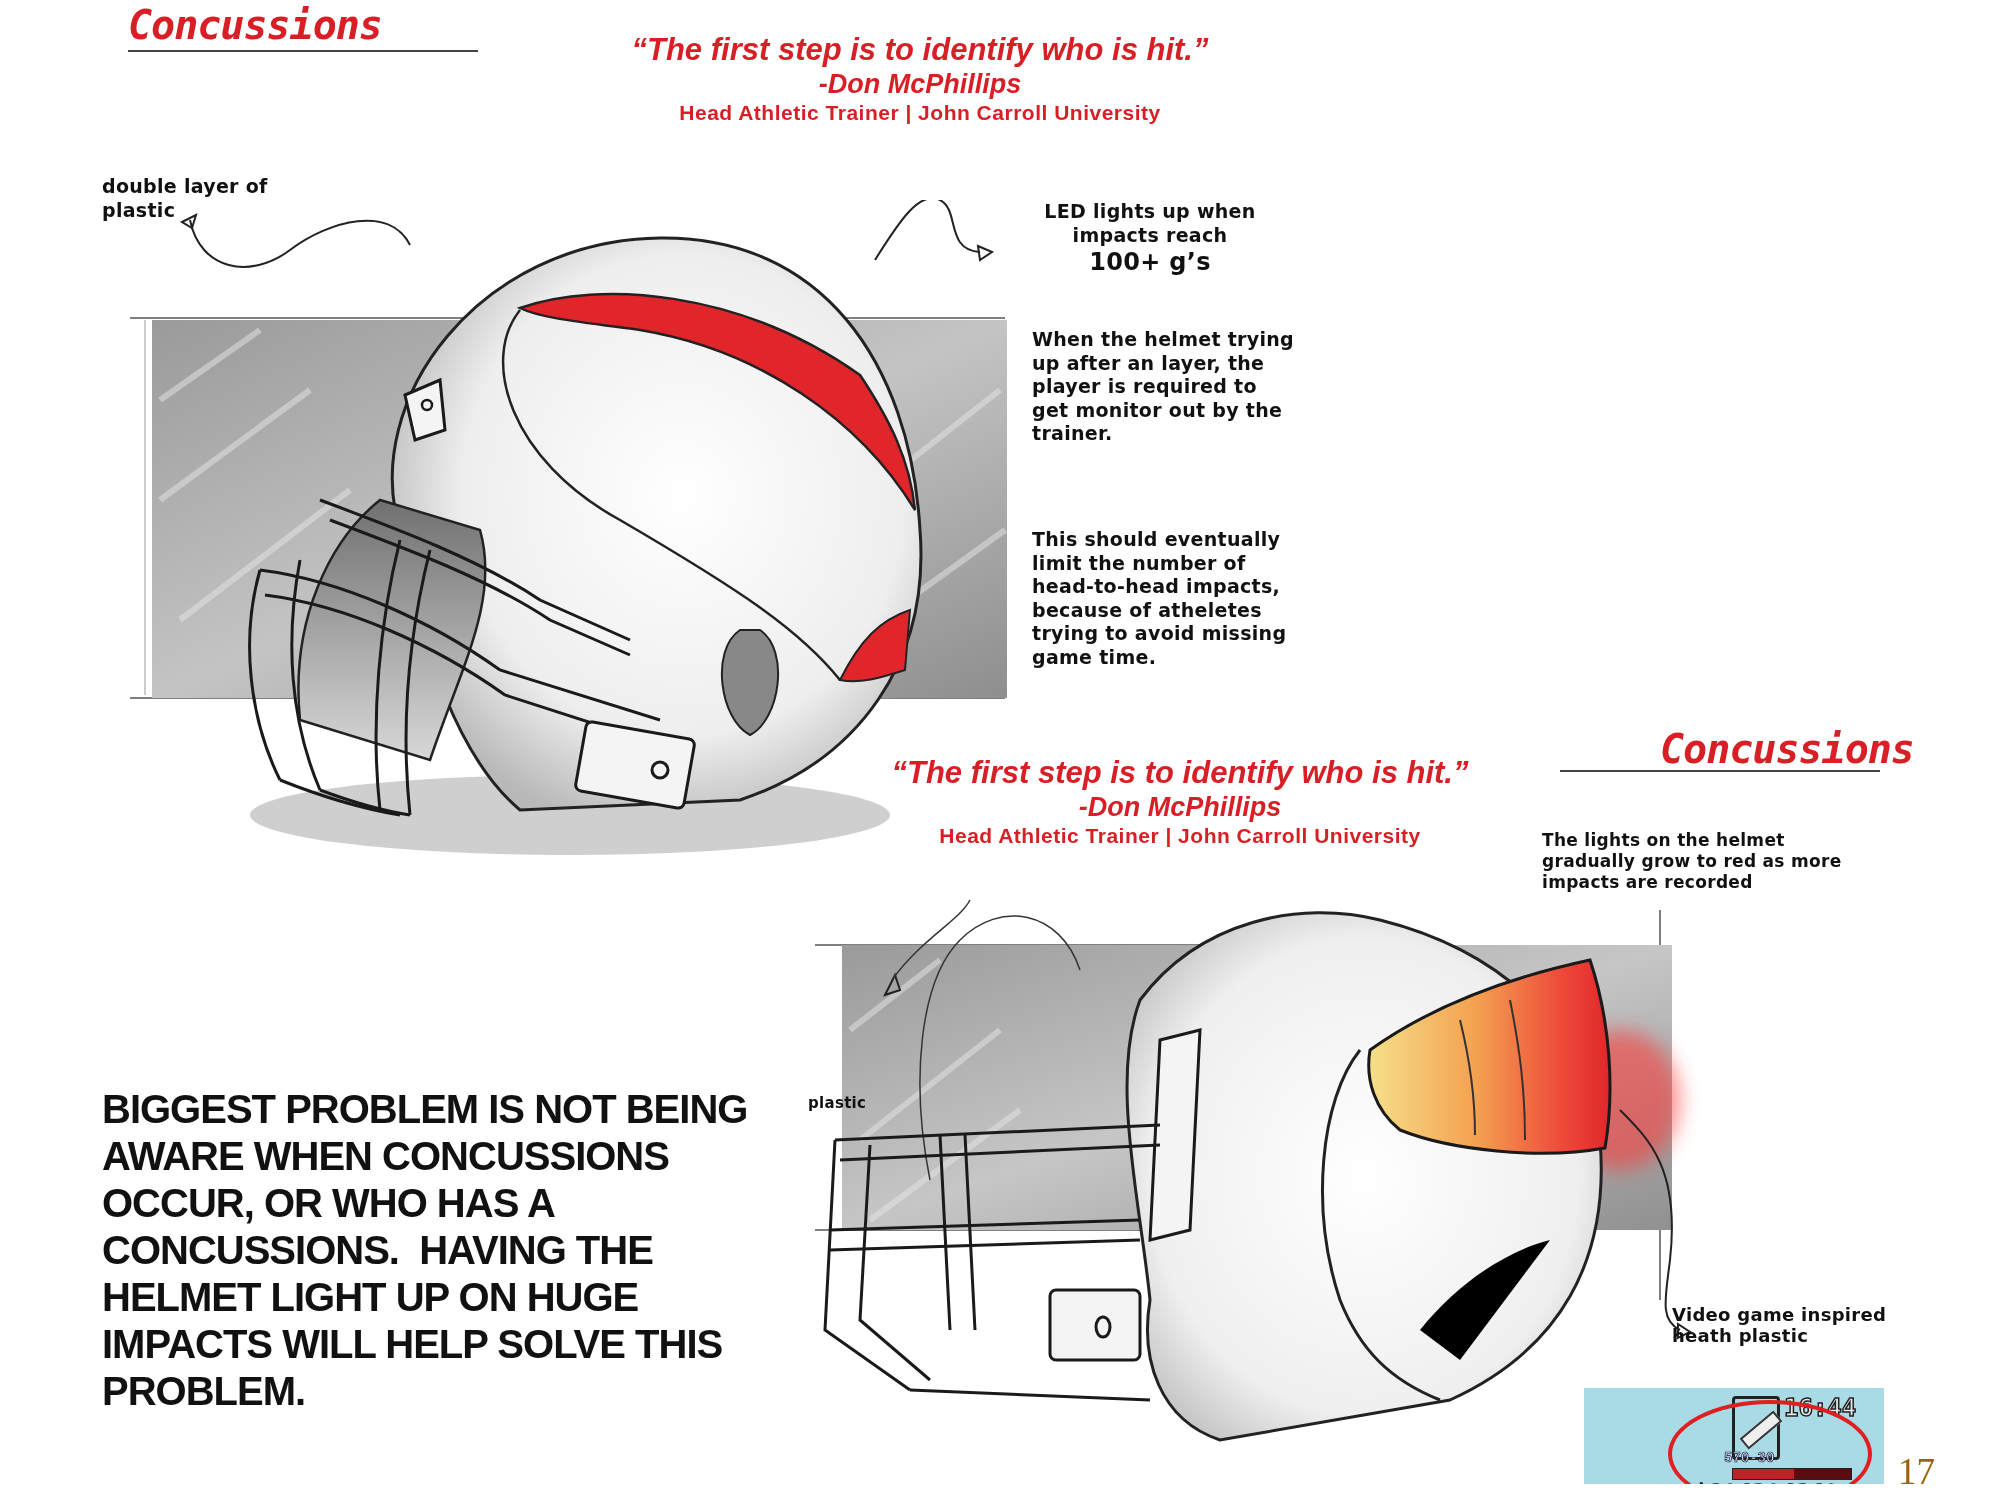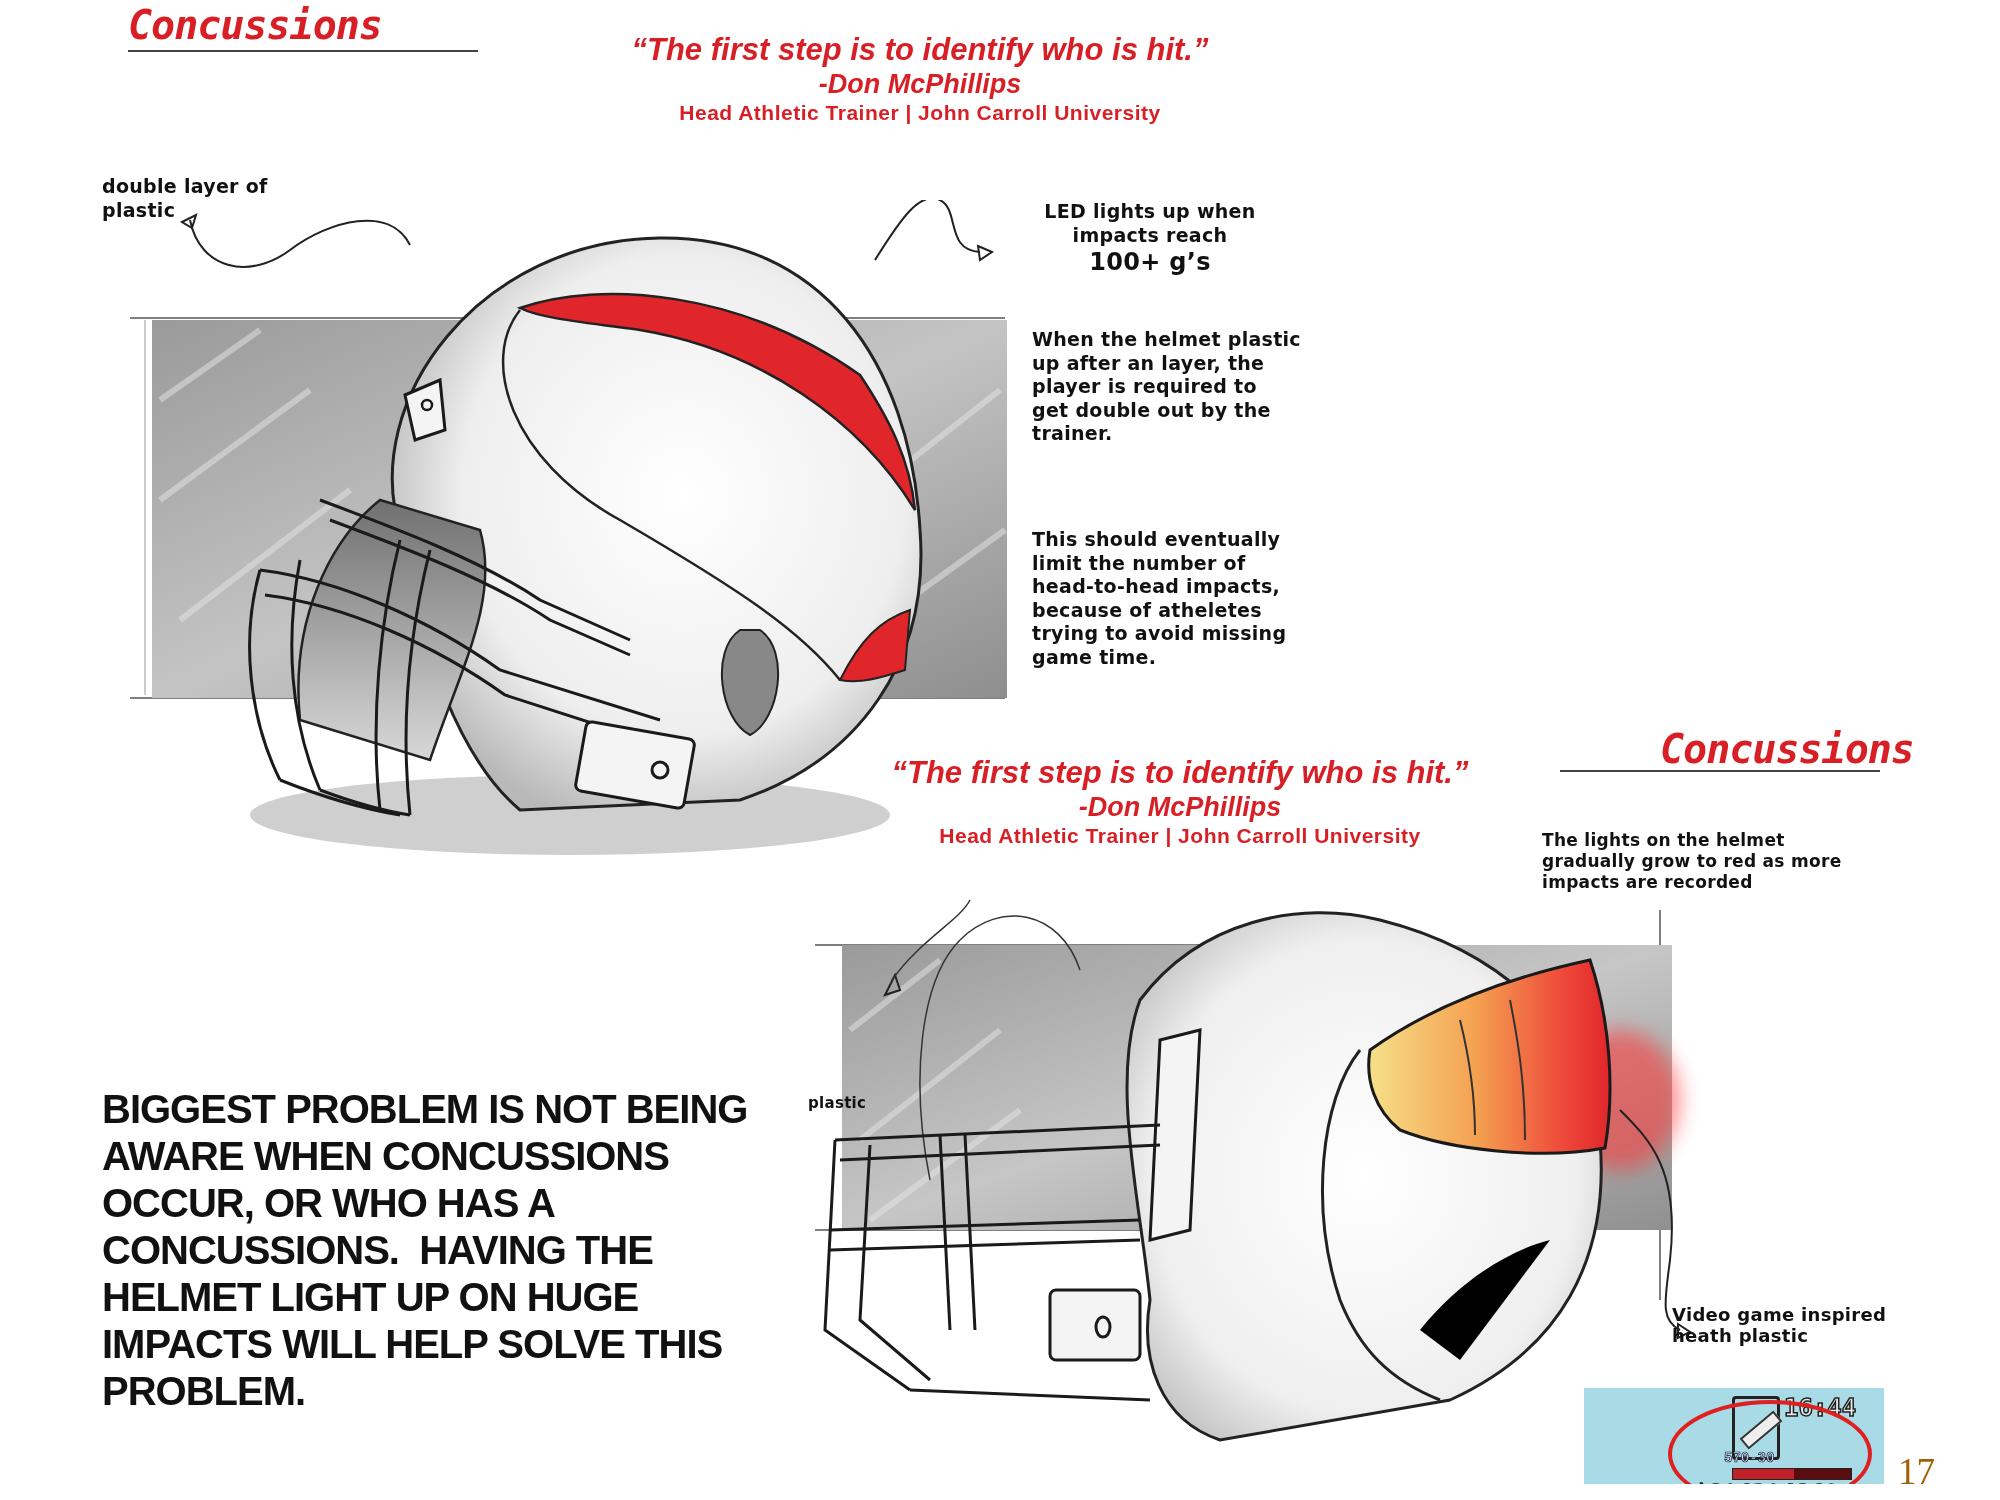--- a/index.html
+++ b/index.html
@@ -109,7 +109,7 @@
 </div>
 
 <div class="abs note" style="left:1032px; top:328px;">
-  <div>When the helmet plastic</div>
+  <div>When the helmet trying</div>
   <div>up after an layer, the</div>
   <div>player is required to</div>
   <div>get double out by the</div>

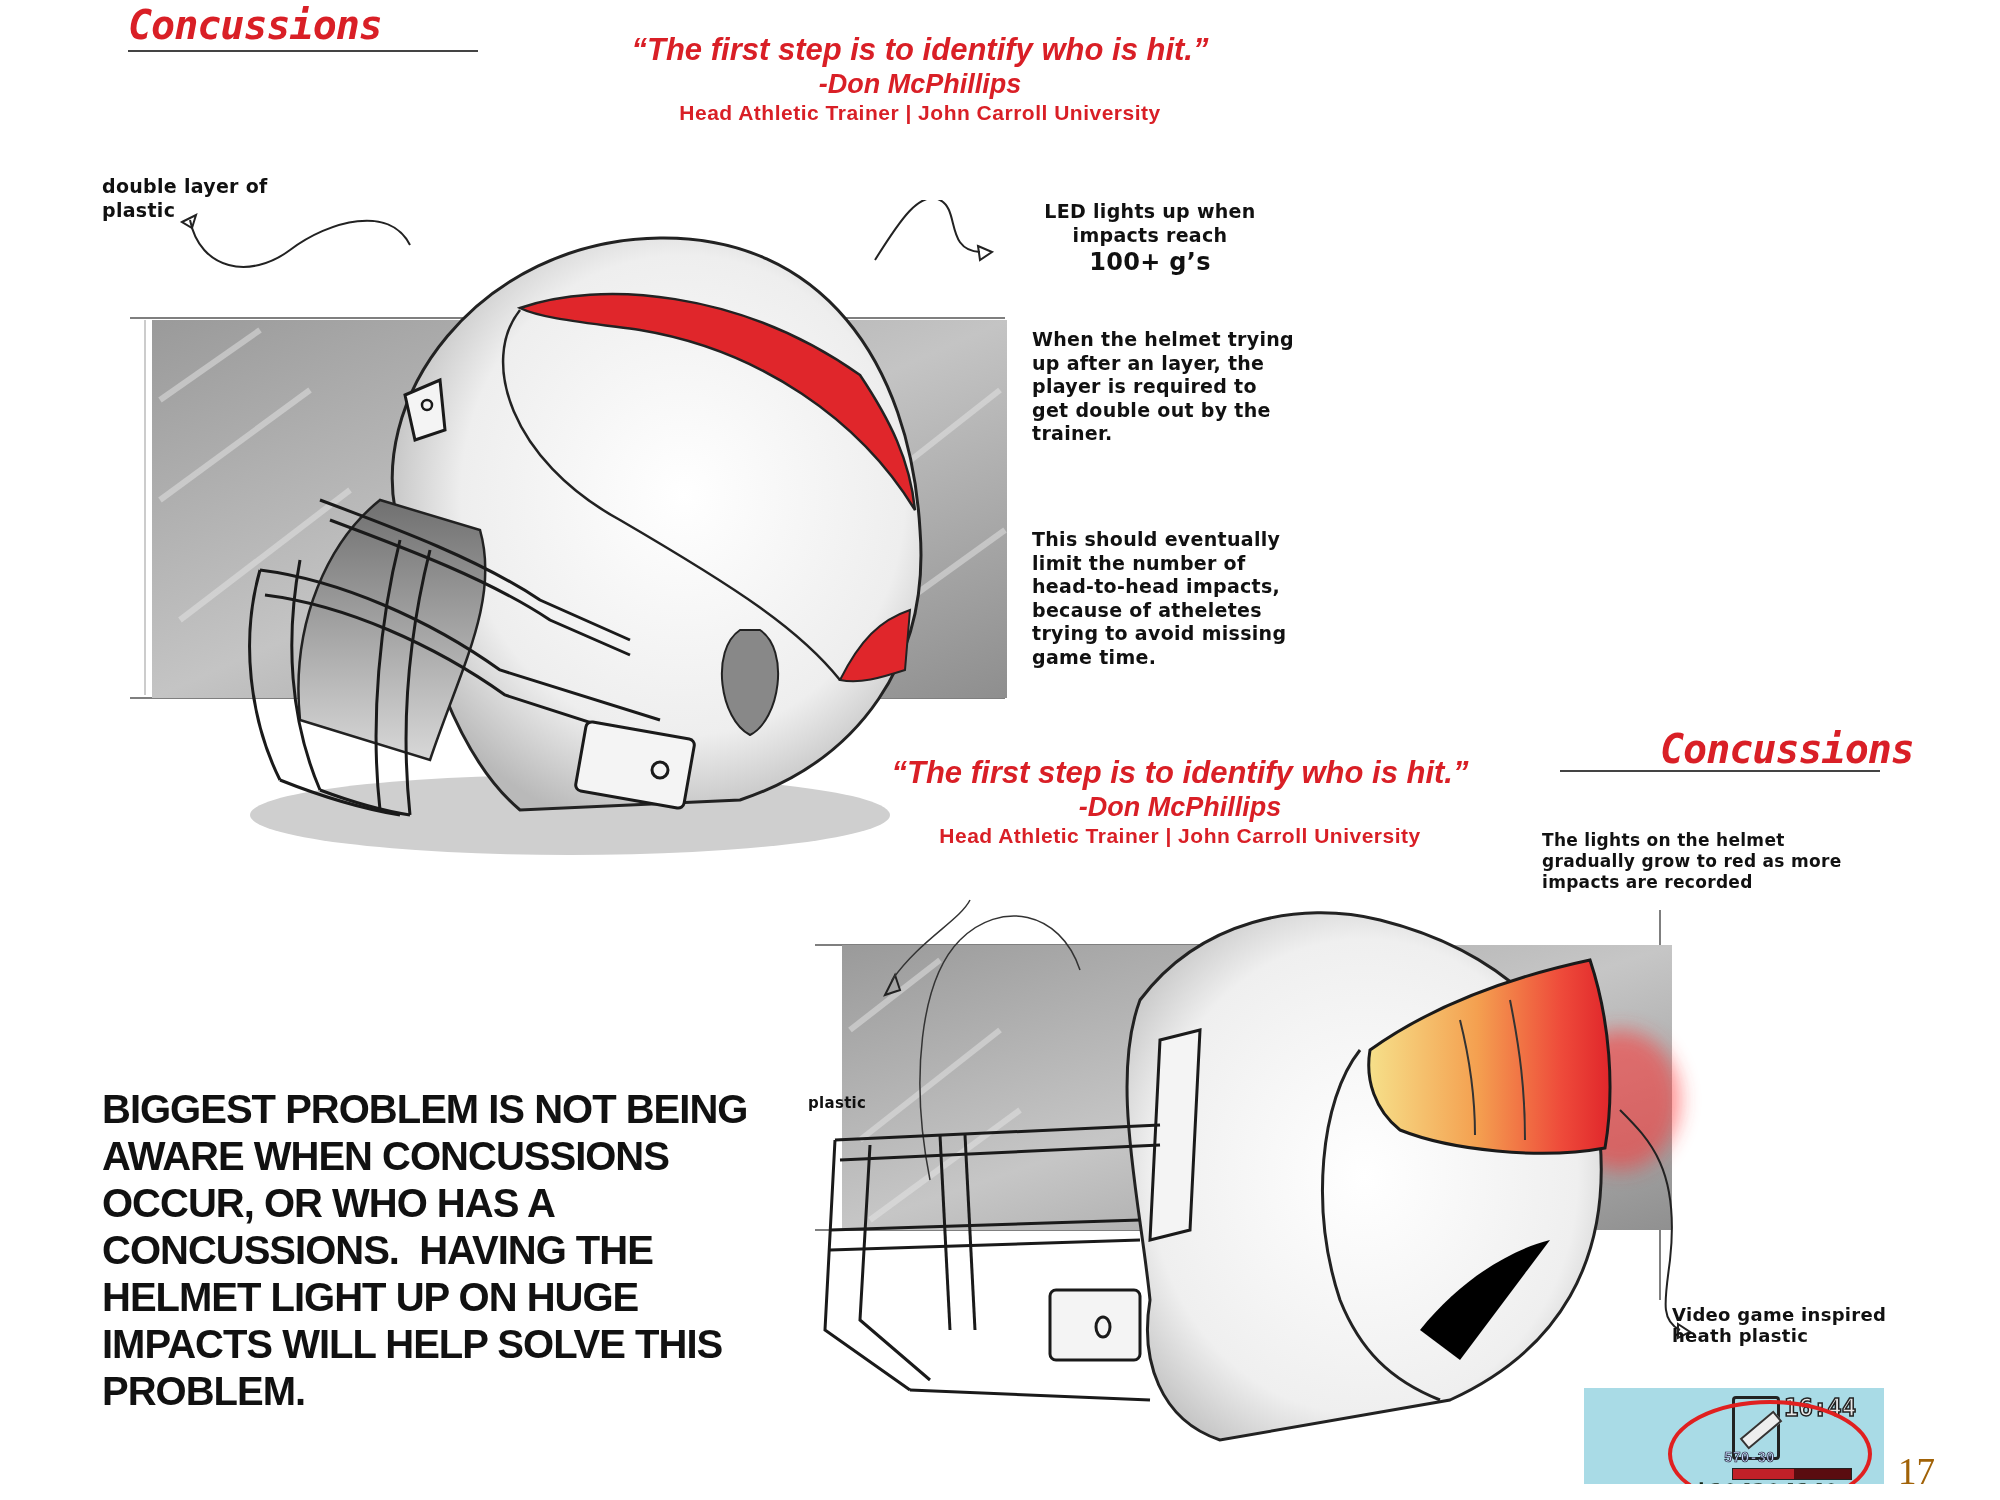--- a/index.html
+++ b/index.html
@@ -112,7 +112,7 @@
   <div>When the helmet trying</div>
   <div>up after an layer, the</div>
   <div>player is required to</div>
-  <div>get double out by the</div>
+  <div>get monitor out by the</div>
   <div>trainer.</div>
 </div>
 

